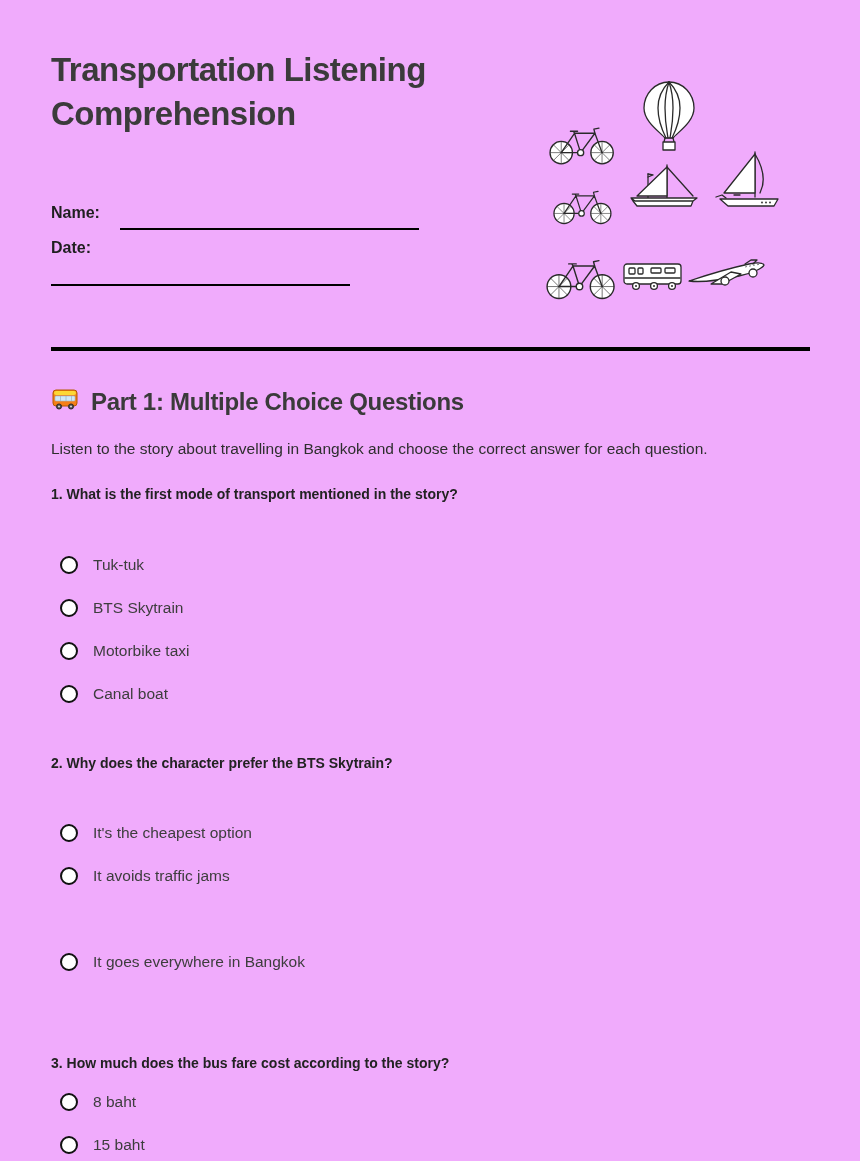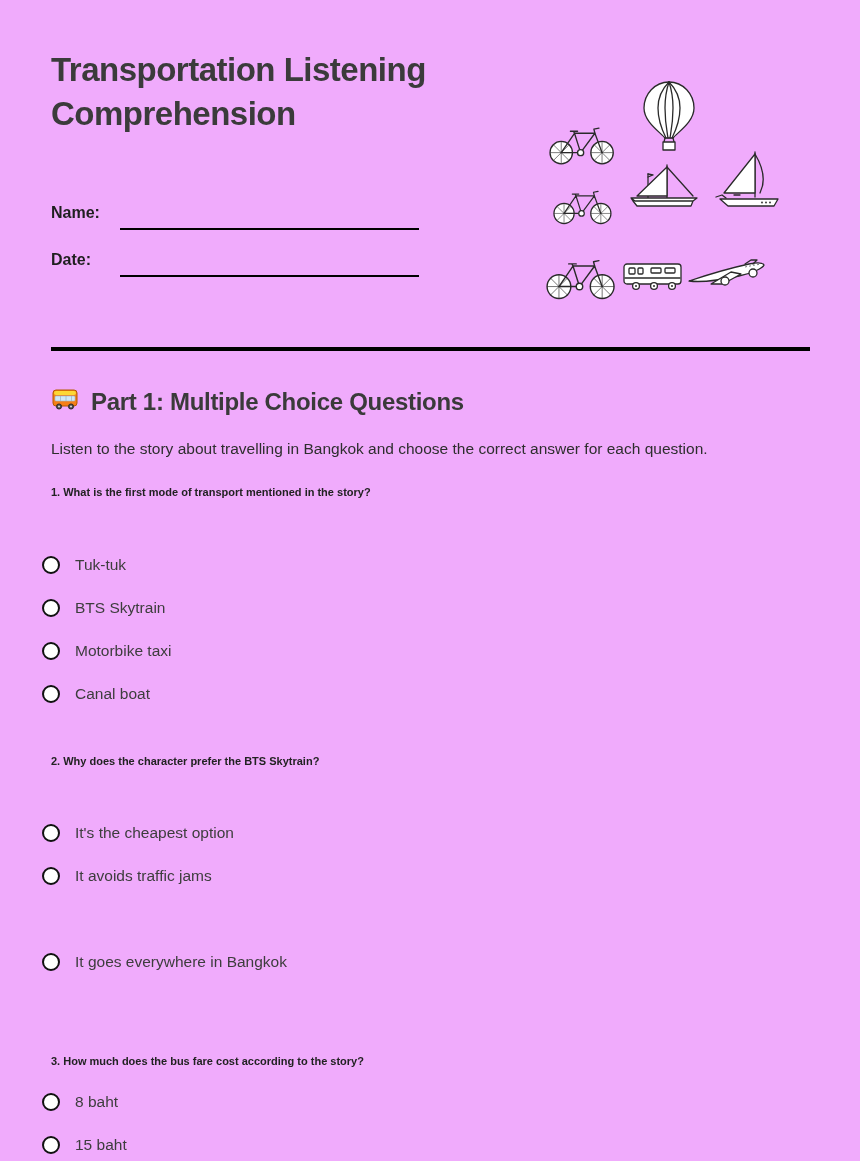--- a/index.html
+++ b/index.html
@@ -18,7 +18,7 @@
   }
   .field-row { position:absolute; left:51px; display:flex; align-items:flex-start; }
   .field-row.name { top:204px; }
-  .field-row.date { top:251px; }
+  .field-row.date { top:239px;flex-direction:column; }
   .field-label {
     width:69px; font-size:16px; font-weight:700; color:#1f1f1f;
     padding-bottom:3px;

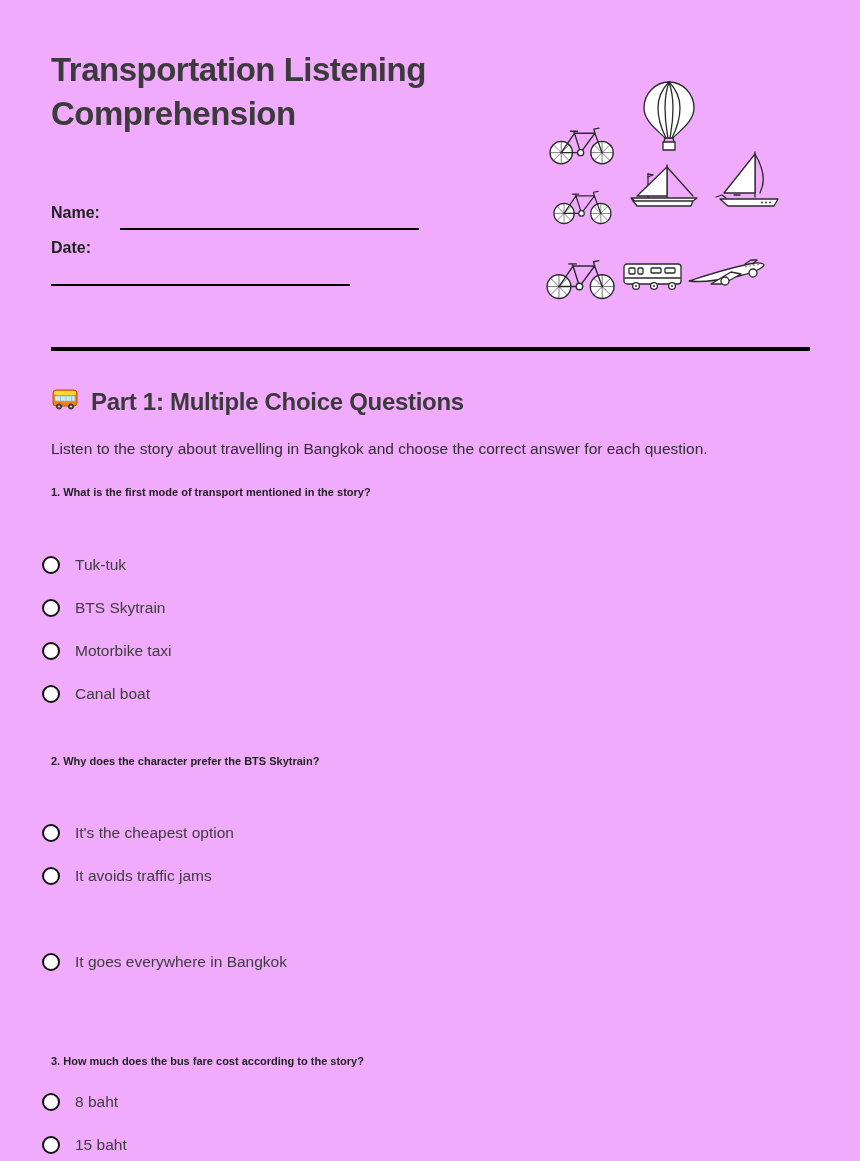--- a/index.html
+++ b/index.html
@@ -44,7 +44,7 @@
   }
   .question {
     position:absolute; left:51px; width:700px;
-    font-size:11px; font-weight:700; color:#222;
+    font-size:14px; font-weight:700; color:#222;
   }
   .q1 { top:486px; } .q2 { top:755px; } .q3 { top:1024px;margin-top:31px; }
   .option-row {

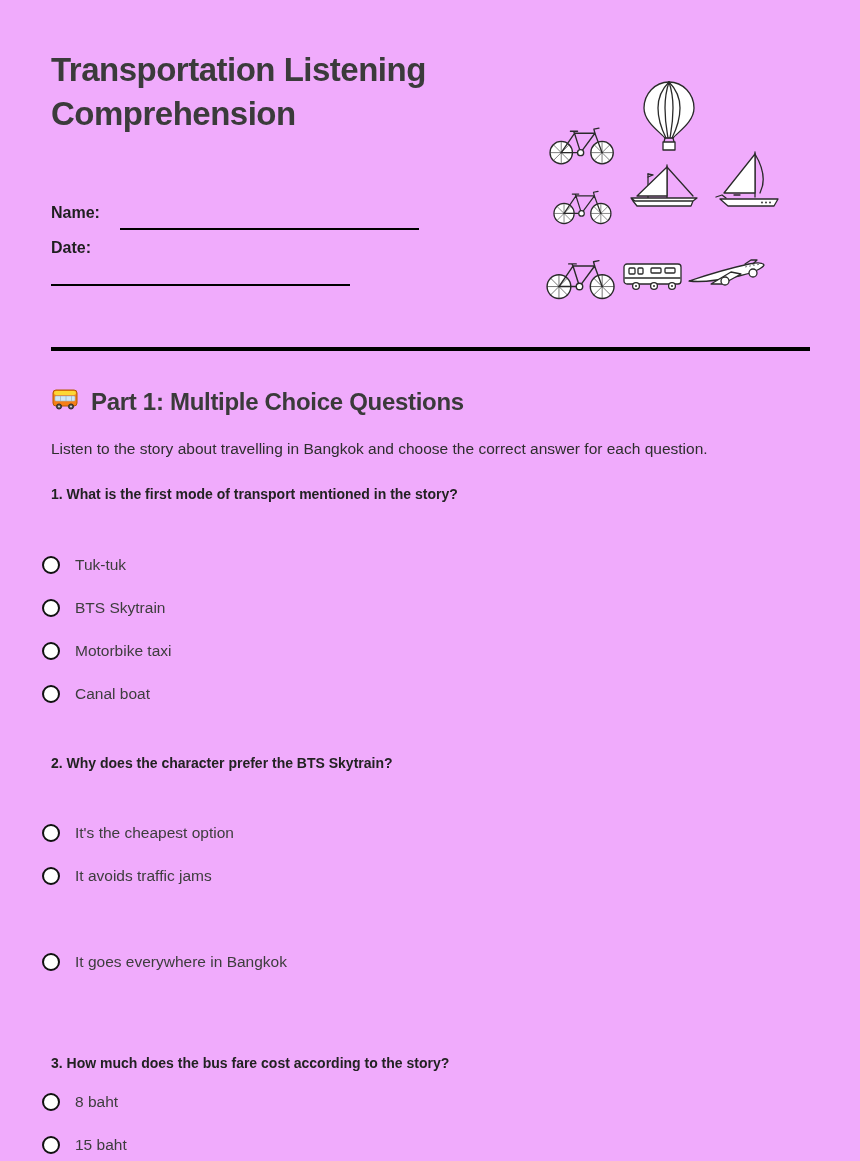--- a/index.html
+++ b/index.html
@@ -48,7 +48,7 @@
   }
   .q1 { top:486px; } .q2 { top:755px; } .q3 { top:1024px;margin-top:31px; }
   .option-row {
-    position:absolute; left:42px; height:23px;
+    position:absolute; left:60px; height:23px;
     display:flex; align-items:center; cursor:pointer;
   }
   .radio {

